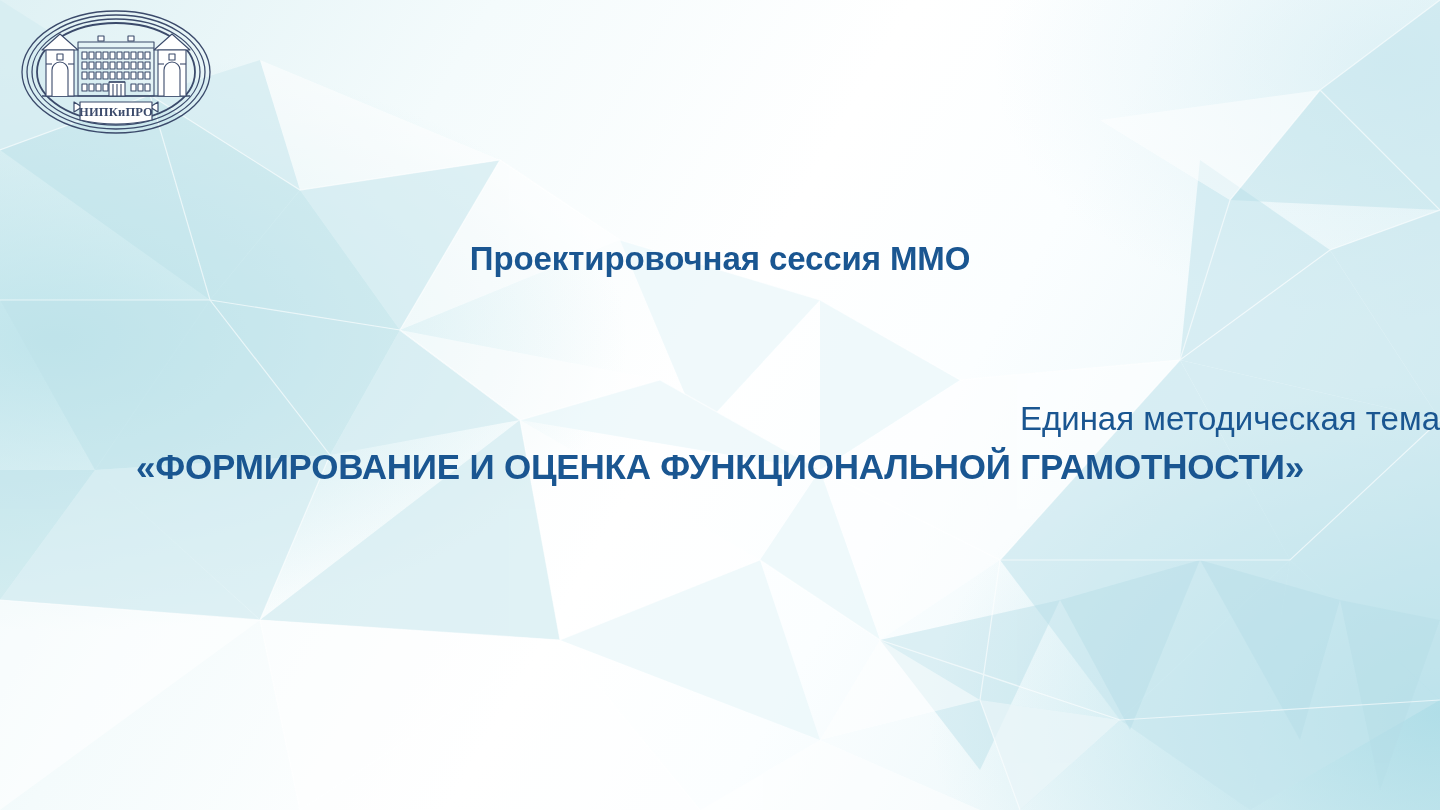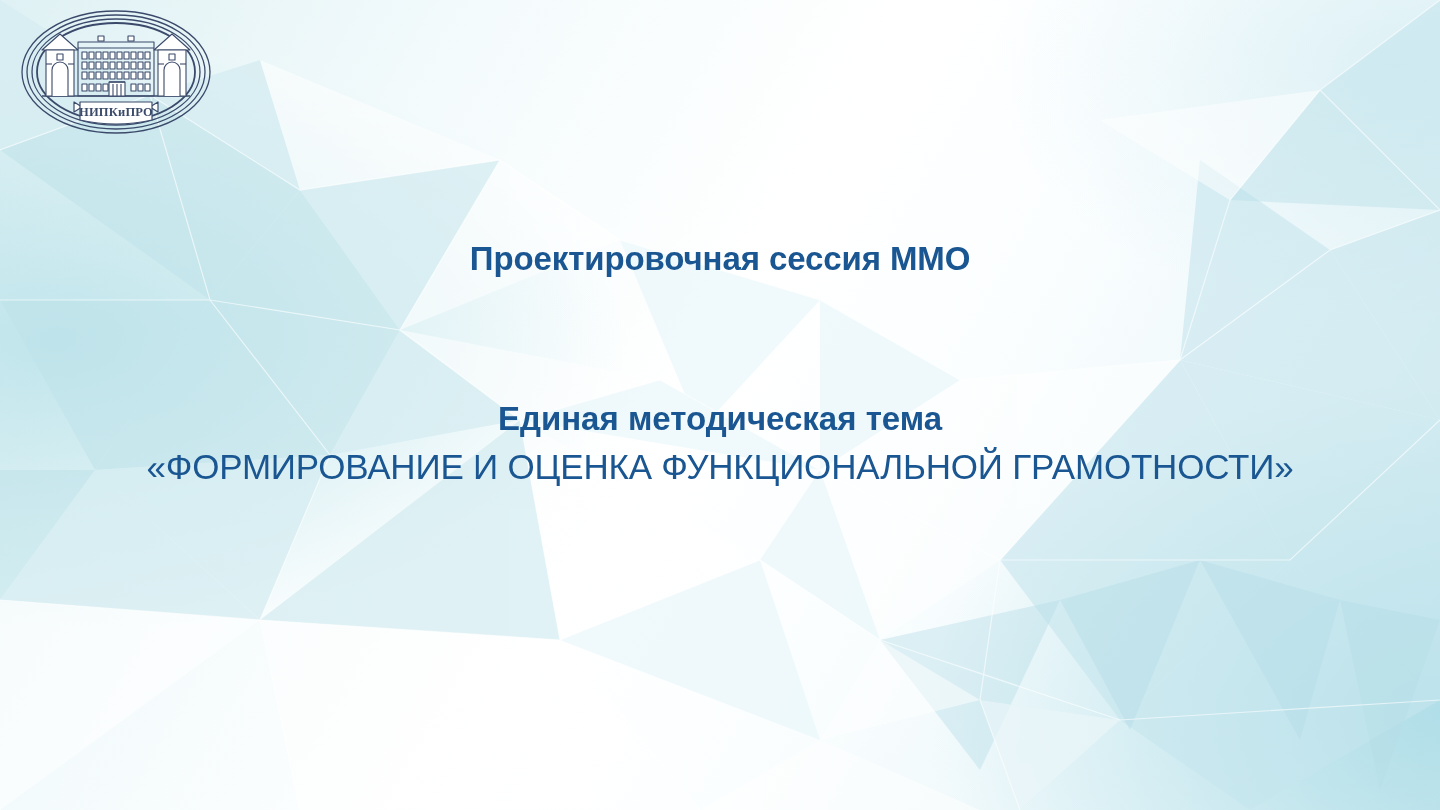--- a/index.html
+++ b/index.html
@@ -68,10 +68,11 @@
   }
   .theme-label {
     font-size: 33px;
-    font-weight: bold;
+    font-weight: normal;
     line-height: 46px;
     color: #1a5691;
     white-space: nowrap;
+    text-align: right;
   }
   .theme-title {
     font-size: 35px;

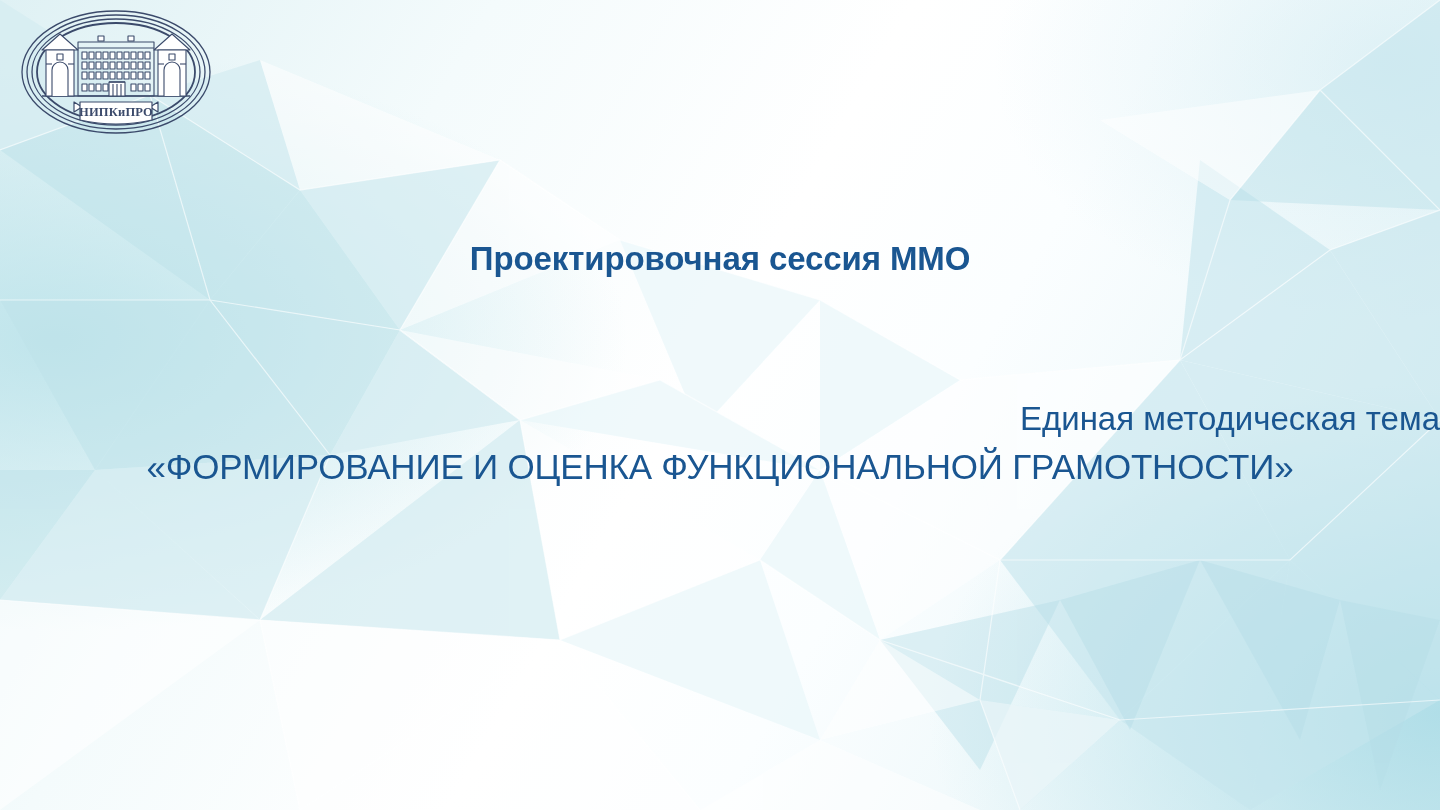--- a/index.html
+++ b/index.html
@@ -76,7 +76,7 @@
   }
   .theme-title {
     font-size: 35px;
-    font-weight: normal;
+    font-weight: bold;
     line-height: 50px;
     letter-spacing: -0.2px;
     color: #1a5691;

